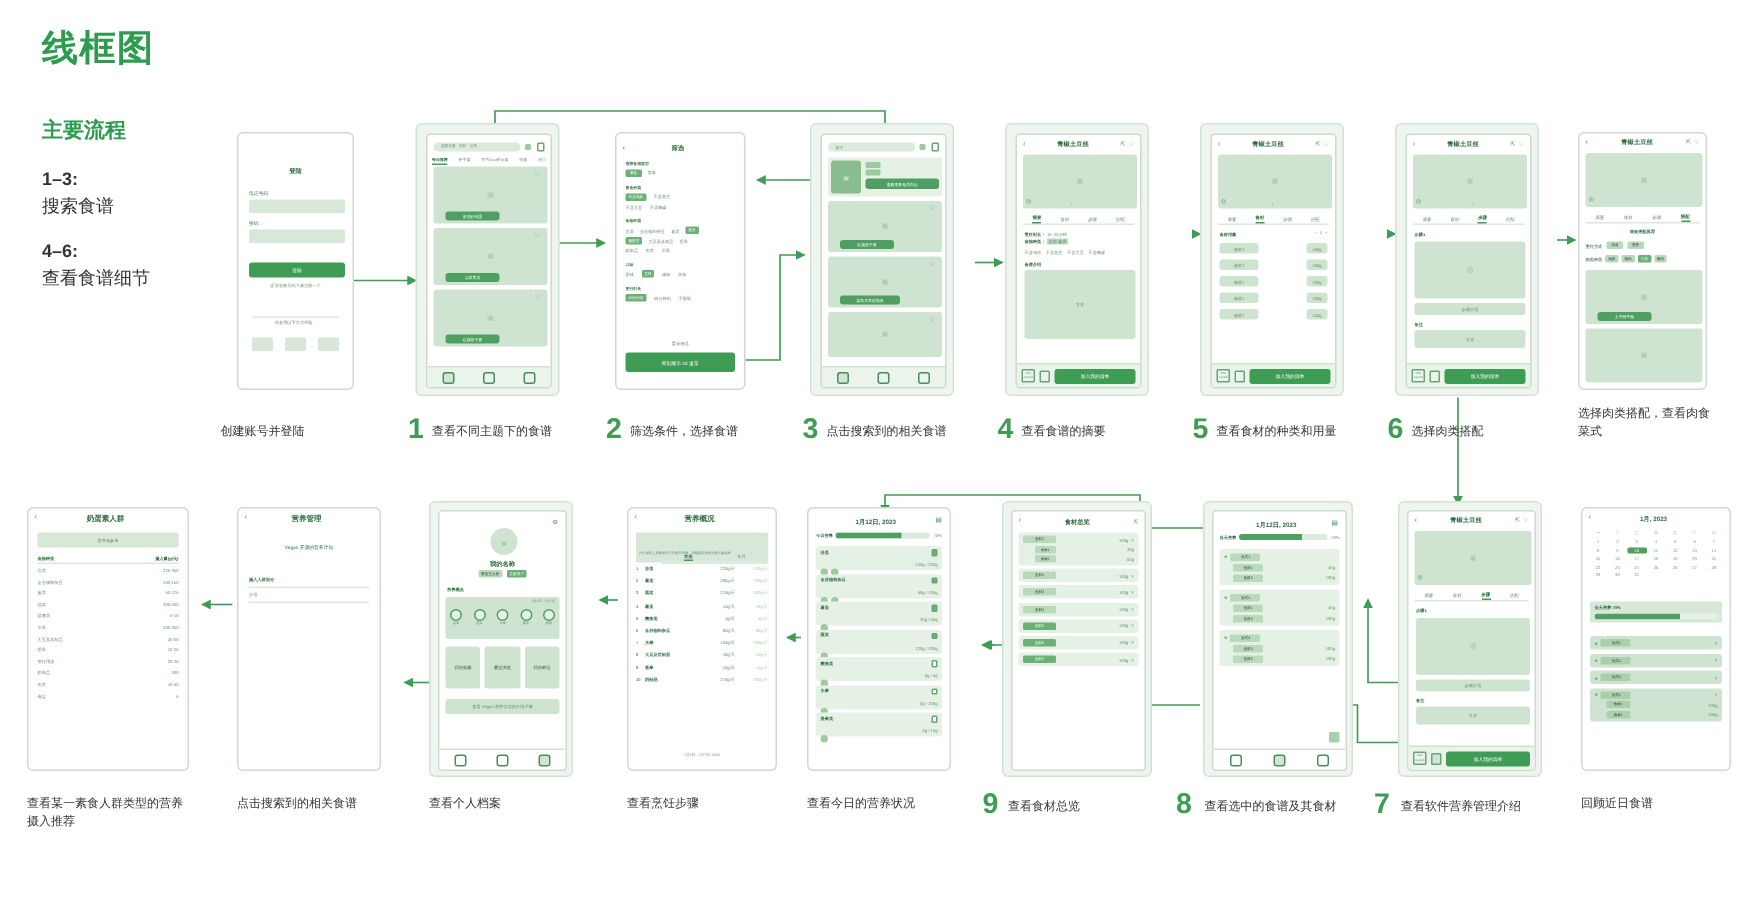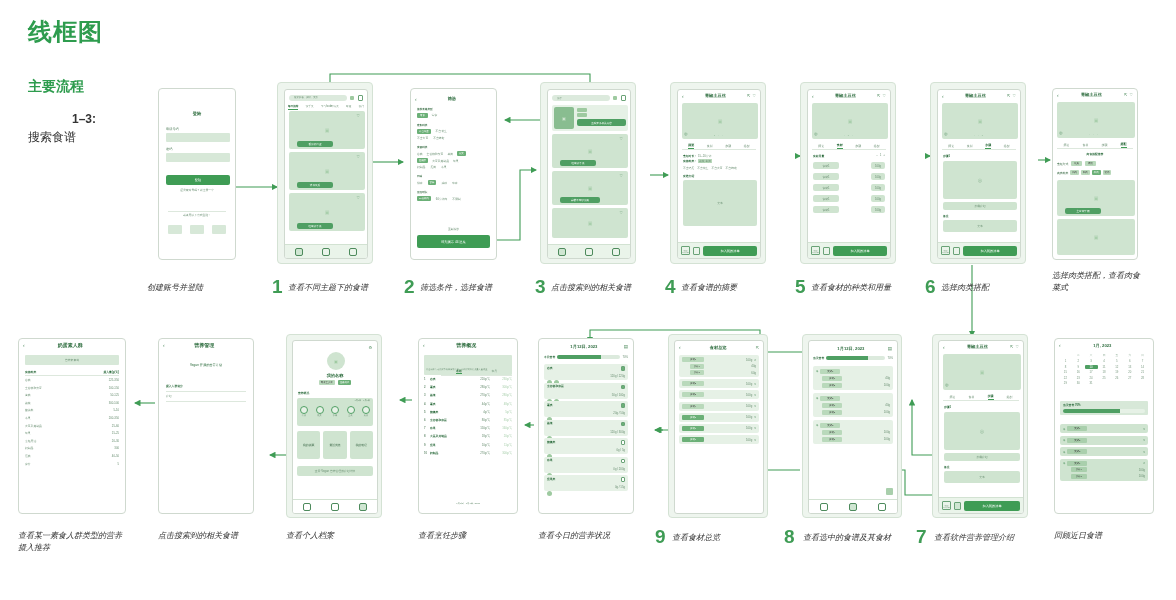--- a/index.html
+++ b/index.html
@@ -20,7 +20,7 @@
   #legend { position:absolute; left:28px; top:78px; width:120px; }
   .legend-head { font-size:14px; font-weight:bold; color:#2e9c4e; margin-bottom:16px; }
   .legend-block { margin-bottom:14px; }
-  .legend-range { font-size:12px; font-weight:bold; color:#333; margin-bottom:3px;margin-left:44px; }
+  .legend-range { font-size:12px; font-weight:bold; color:#333; margin-bottom:3px; }
   .legend-desc { font-size:12px; color:#333; }
 
   

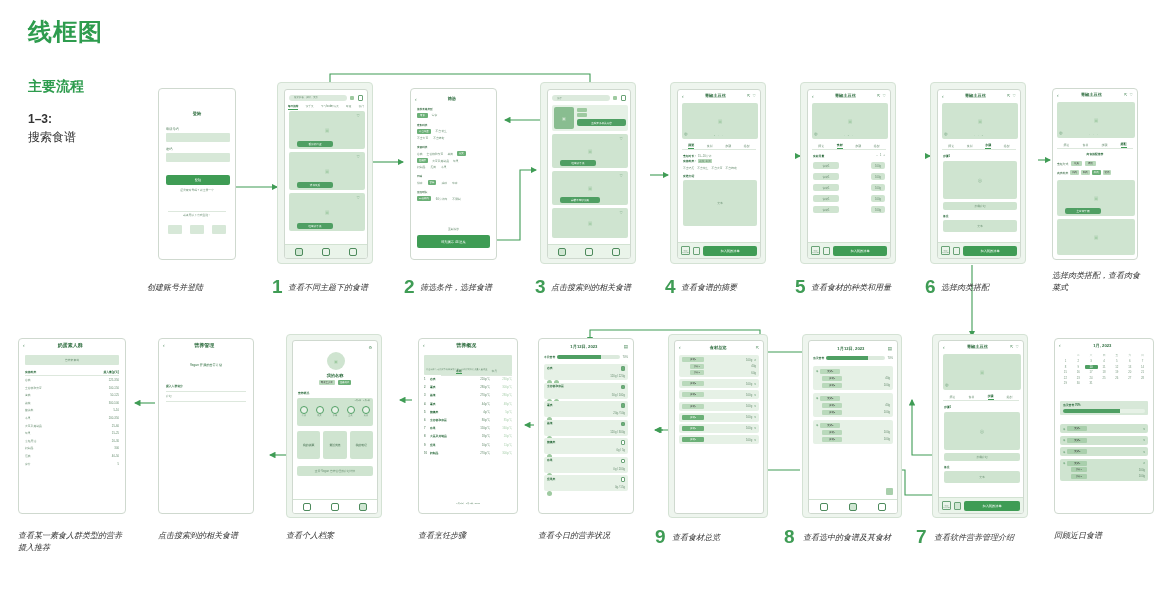--- a/index.html
+++ b/index.html
@@ -75,6 +75,10 @@
   <div class="legend-block">
     <div class="legend-range">1–3:</div>
     <div class="legend-desc">搜索食谱</div>
+  </div>
+  <div class="legend-block">
+    <div class="legend-range">4–6:</div>
+    <div class="legend-desc">查看食谱细节</div>
   </div>
 </div>
 

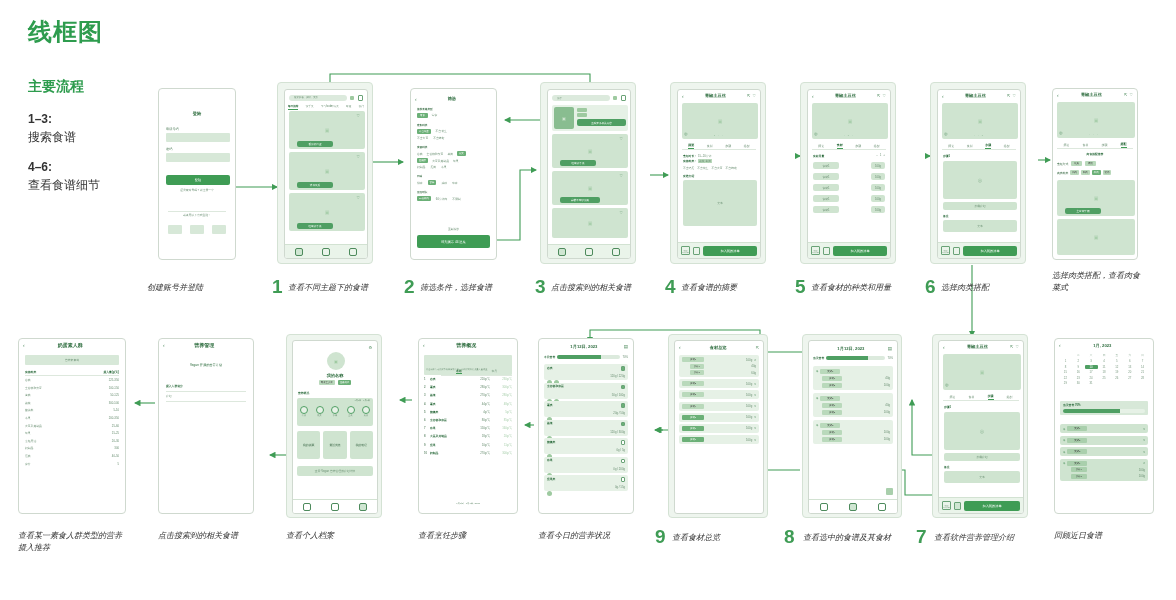--- a/index.html
+++ b/index.html
@@ -62,7 +62,7 @@
   .tab-it.sel { color:#2b6b3c; font-weight:bold; border-bottom:1.2px solid #3f9c55; }
 
   
-  .caption { position:absolute; font-size:8px; color:#333; line-height:12px;font-style:italic; }
+  .caption { position:absolute; font-size:8px; color:#333; line-height:12px; }
   .stepnum { position:absolute; font-size:19px; color:#3f9c55; font-weight:bold; line-height:19px; }
 </style>
 </head>

